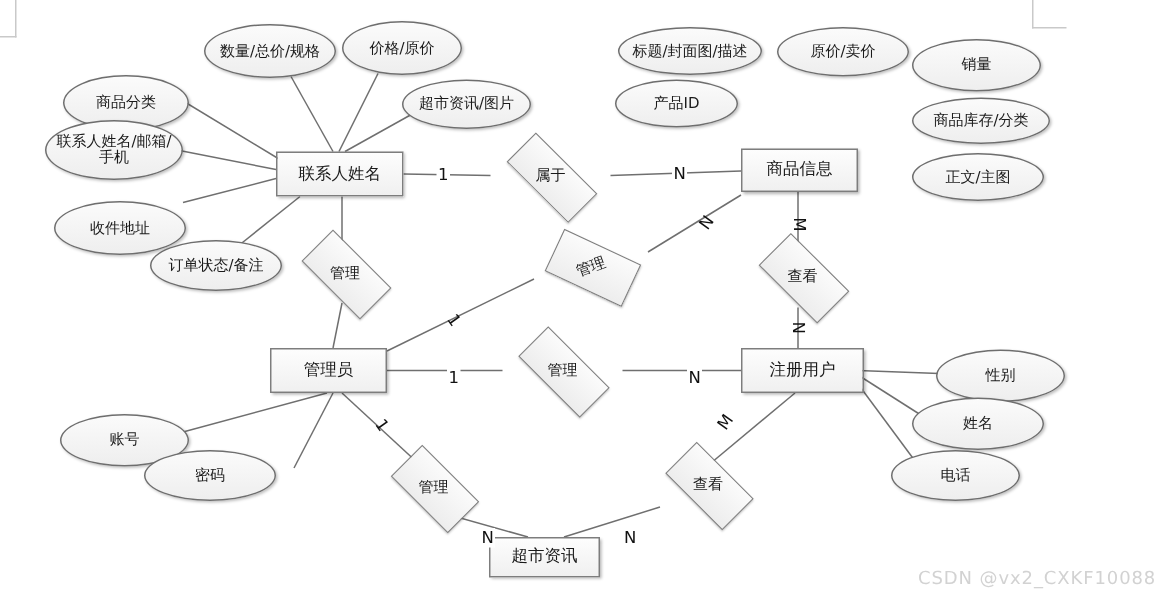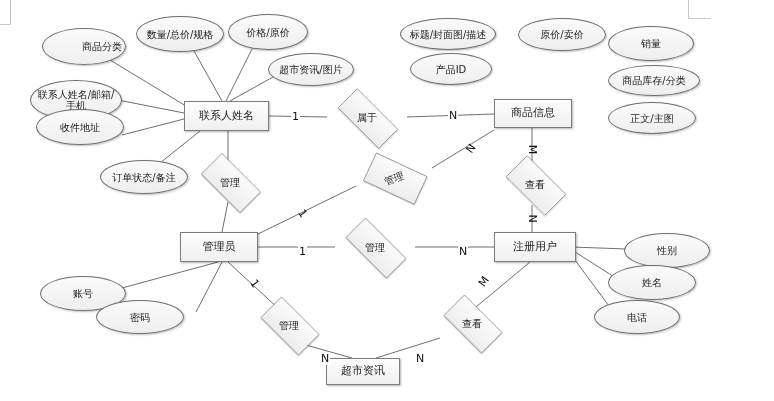--- a/index.html
+++ b/index.html
@@ -183,7 +183,7 @@
       <div class="node attr" style="left: 100px; top: 160px; width: 88px; height: 34px;">
         <span>订单状态/备注</span>
       </div>
-      <div class="node attr" style="left: 400px; top: 18px; width: 96px; height: 32px;">
+      <div class="node attr" style="left: 412px; top: 18px; width: 96px; height: 32px;">
         <span>标题/封面图/描述</span>
       </div>
       <div class="node attr" style="left: 410px; top: 53px; width: 82px; height: 32px;">

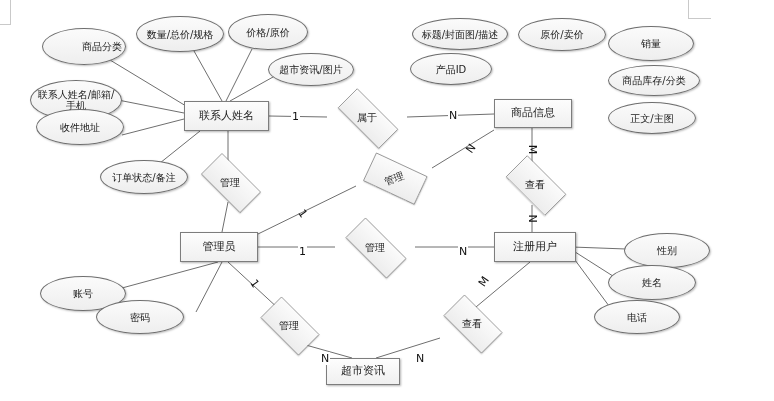--- a/index.html
+++ b/index.html
@@ -162,7 +162,7 @@
       <div class="node entity" style="left: 326px; top: 358px; width: 74px; height: 27px;">
         <span>超市资讯</span>
       </div>
-      <div class="node attr" style="left: 42px; top: 28px; width: 84px; height: 37px; justify-content: flex-end;">
+      <div class="node attr" style="left: 42px; top: 50px; width: 84px; height: 37px;">
         <span>商品分类</span>
       </div>
       <div class="node attr" style="left: 136px; top: 16px; width: 88px; height: 36px;">

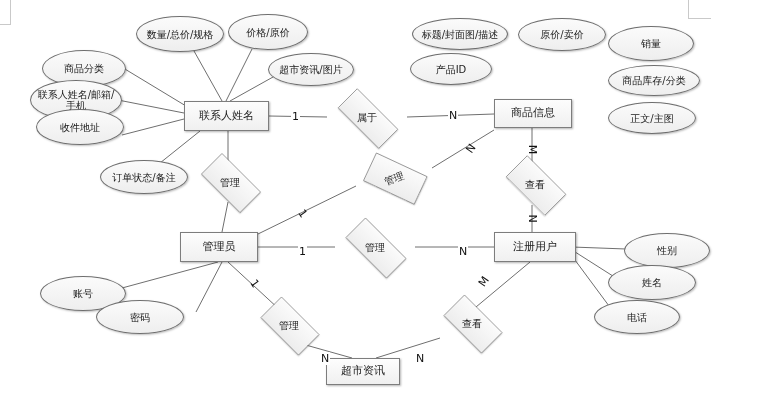--- a/index.html
+++ b/index.html
@@ -177,7 +177,7 @@
       <div class="node attr" style="left: 30px; top: 80px; width: 92px; height: 40px;">
         <span>联系人姓名/邮箱/手机</span>
       </div>
-      <div class="node attr" style="left: 36px; top: 109px; width: 88px; height: 36px;">
+      <div class="node attr" style="left: 36px; top: 134px; width: 88px; height: 36px;">
         <span>收件地址</span>
       </div>
       <div class="node attr" style="left: 100px; top: 160px; width: 88px; height: 34px;">

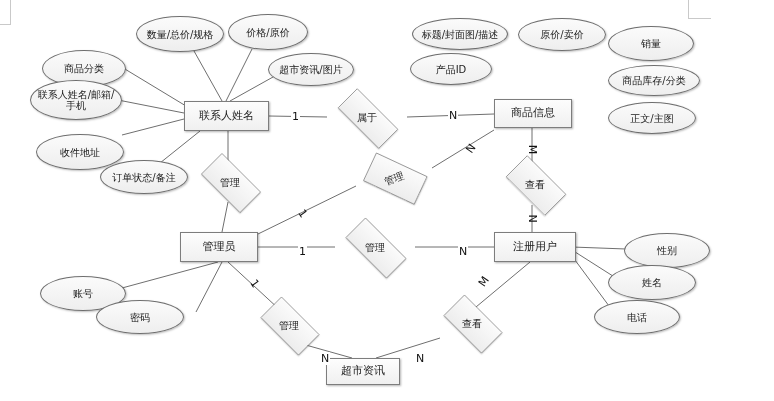--- a/index.html
+++ b/index.html
@@ -246,6 +246,7 @@
       </div>
     </div>
 
+  <div class="watermark" style="left:612px; top:378px;">CSDN @vx2_CXKF10088</div>
 <div class="card" style="left: 291px; top: 110px;">1</div>
     <div class="card" style="left: 448px; top: 109px;">N</div>
     <div class="card rot-diag-l" style="left: 466px; top: 142px;">N</div>

